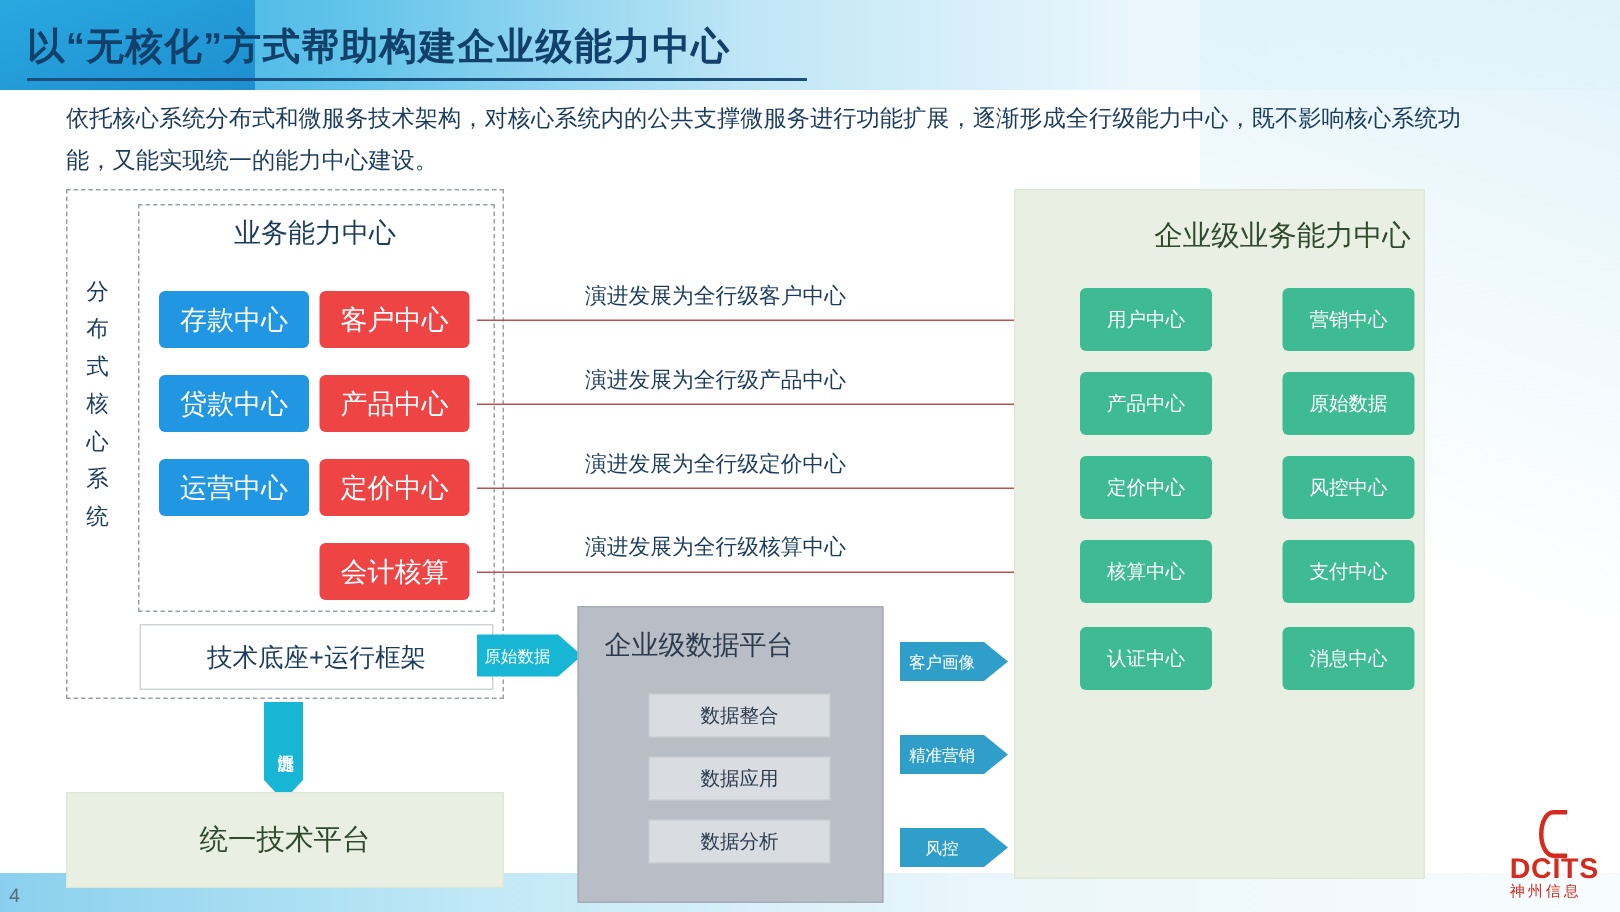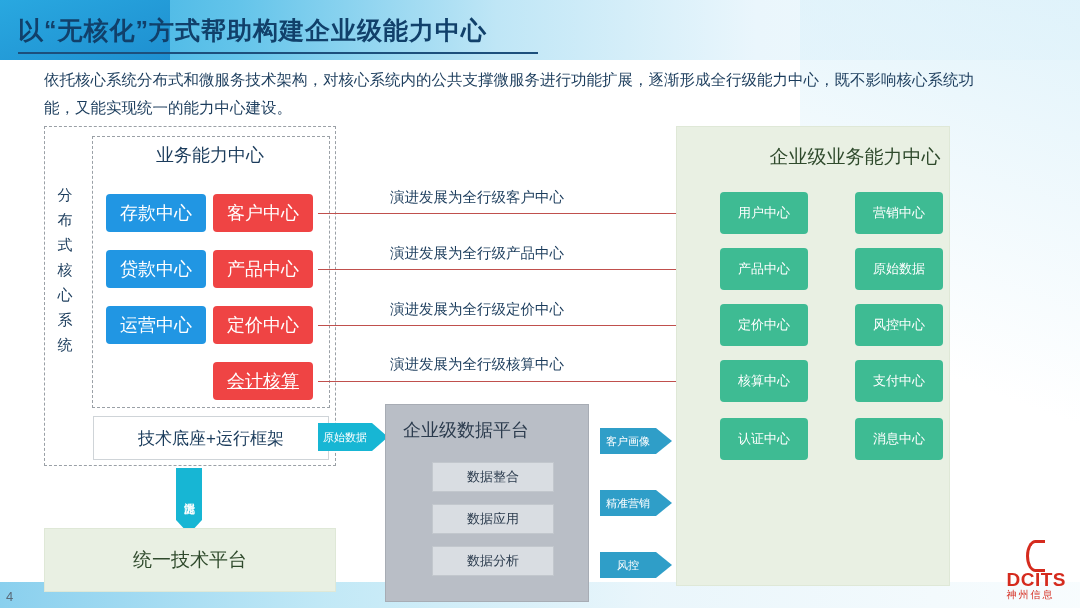--- a/index.html
+++ b/index.html
@@ -194,7 +194,7 @@
 <div class="chip cyan" style="left:213px;top:194px;">客户中心</div>
 <div class="chip cyan" style="left:213px;top:250px;">产品中心</div>
 <div class="chip cyan" style="left:213px;top:306px;">定价中心</div>
-<div class="chip cyan" style="left:213px;top:362px;text-decoration:underline;">会计核算</div>
+<div class="chip cyan" style="left:213px;top:362px;">会计核算</div>
 
 <div class="tech-base">技术底座+运行框架</div>
 

